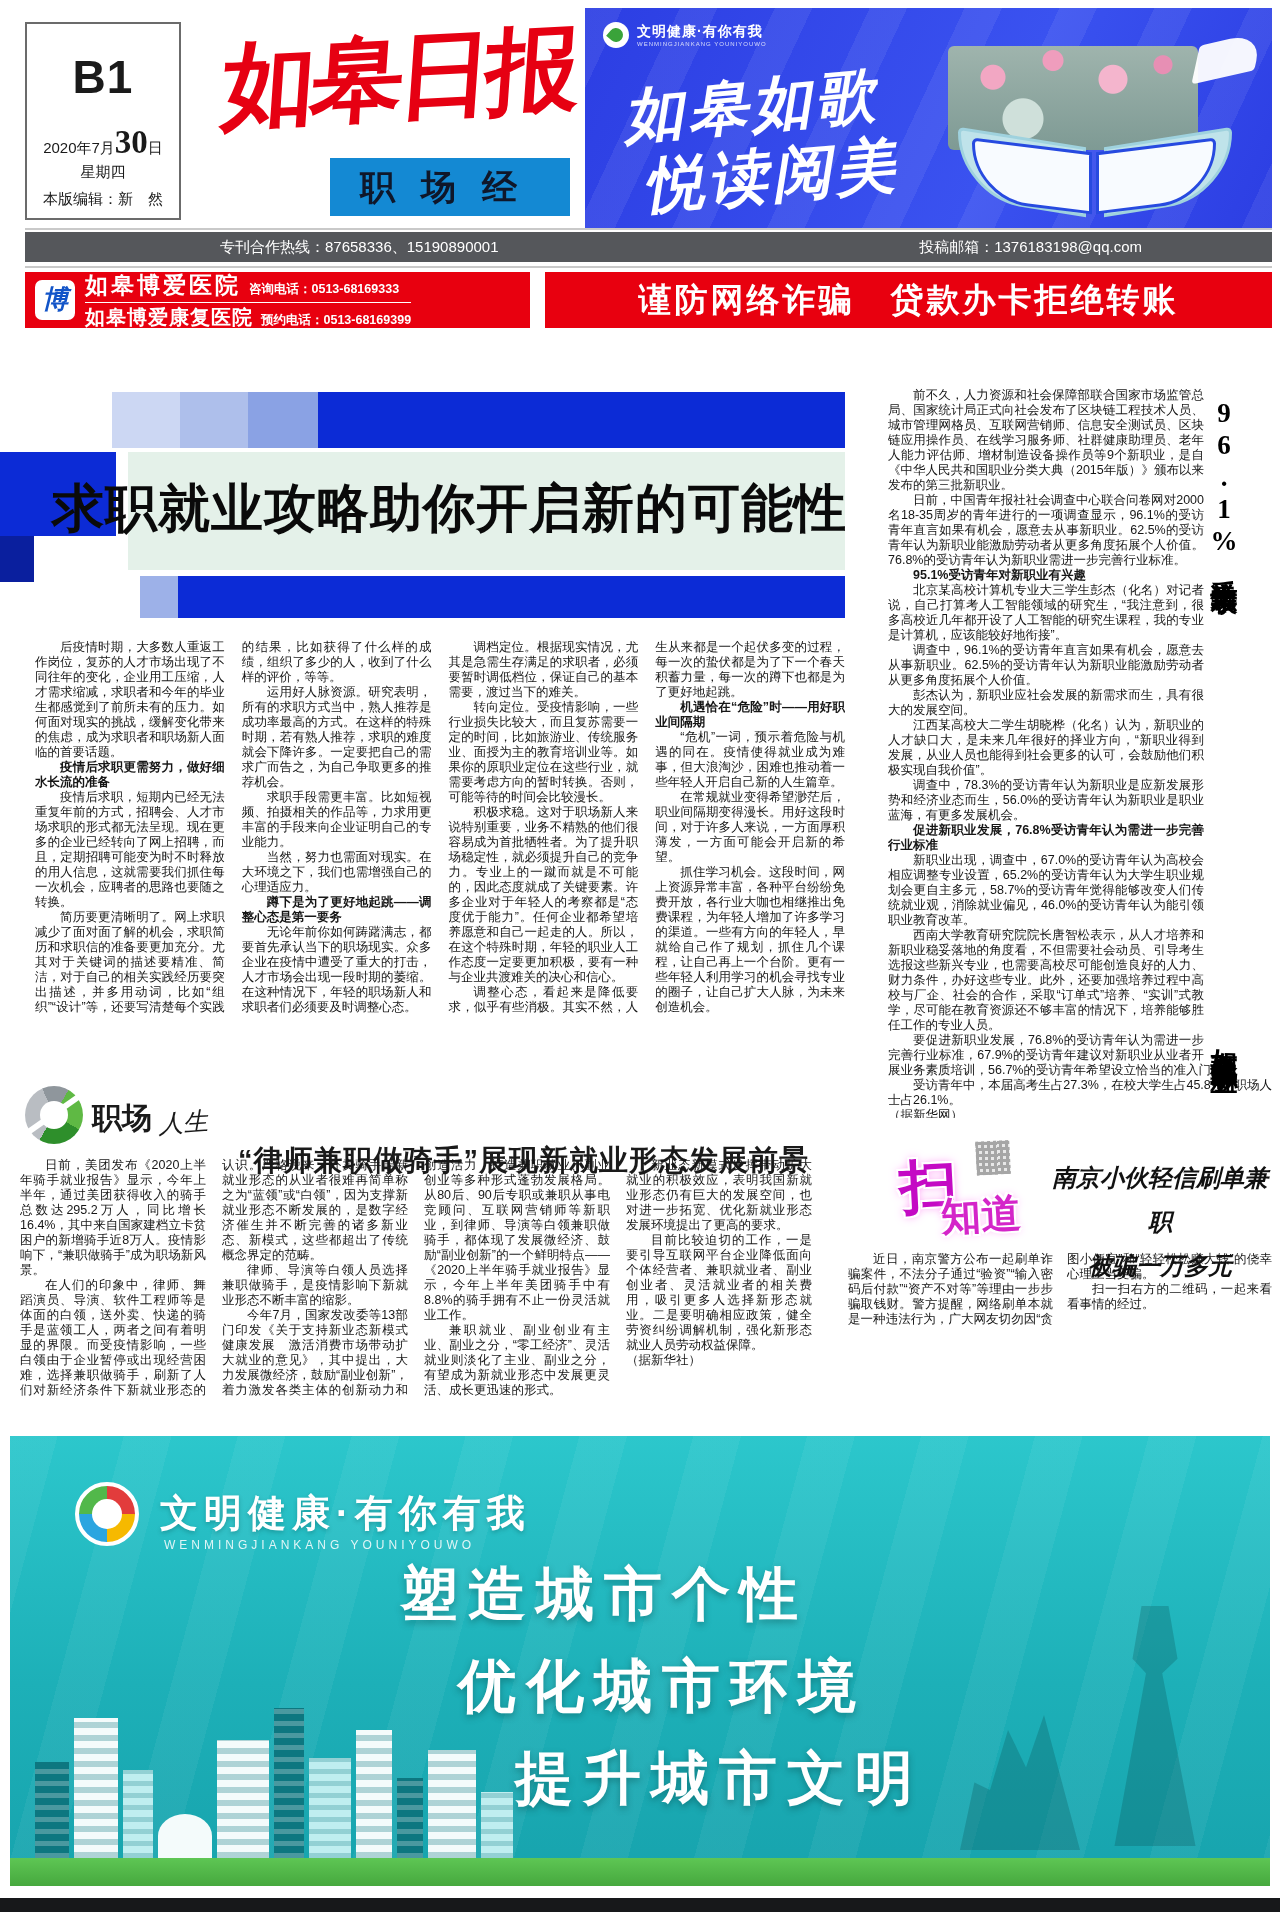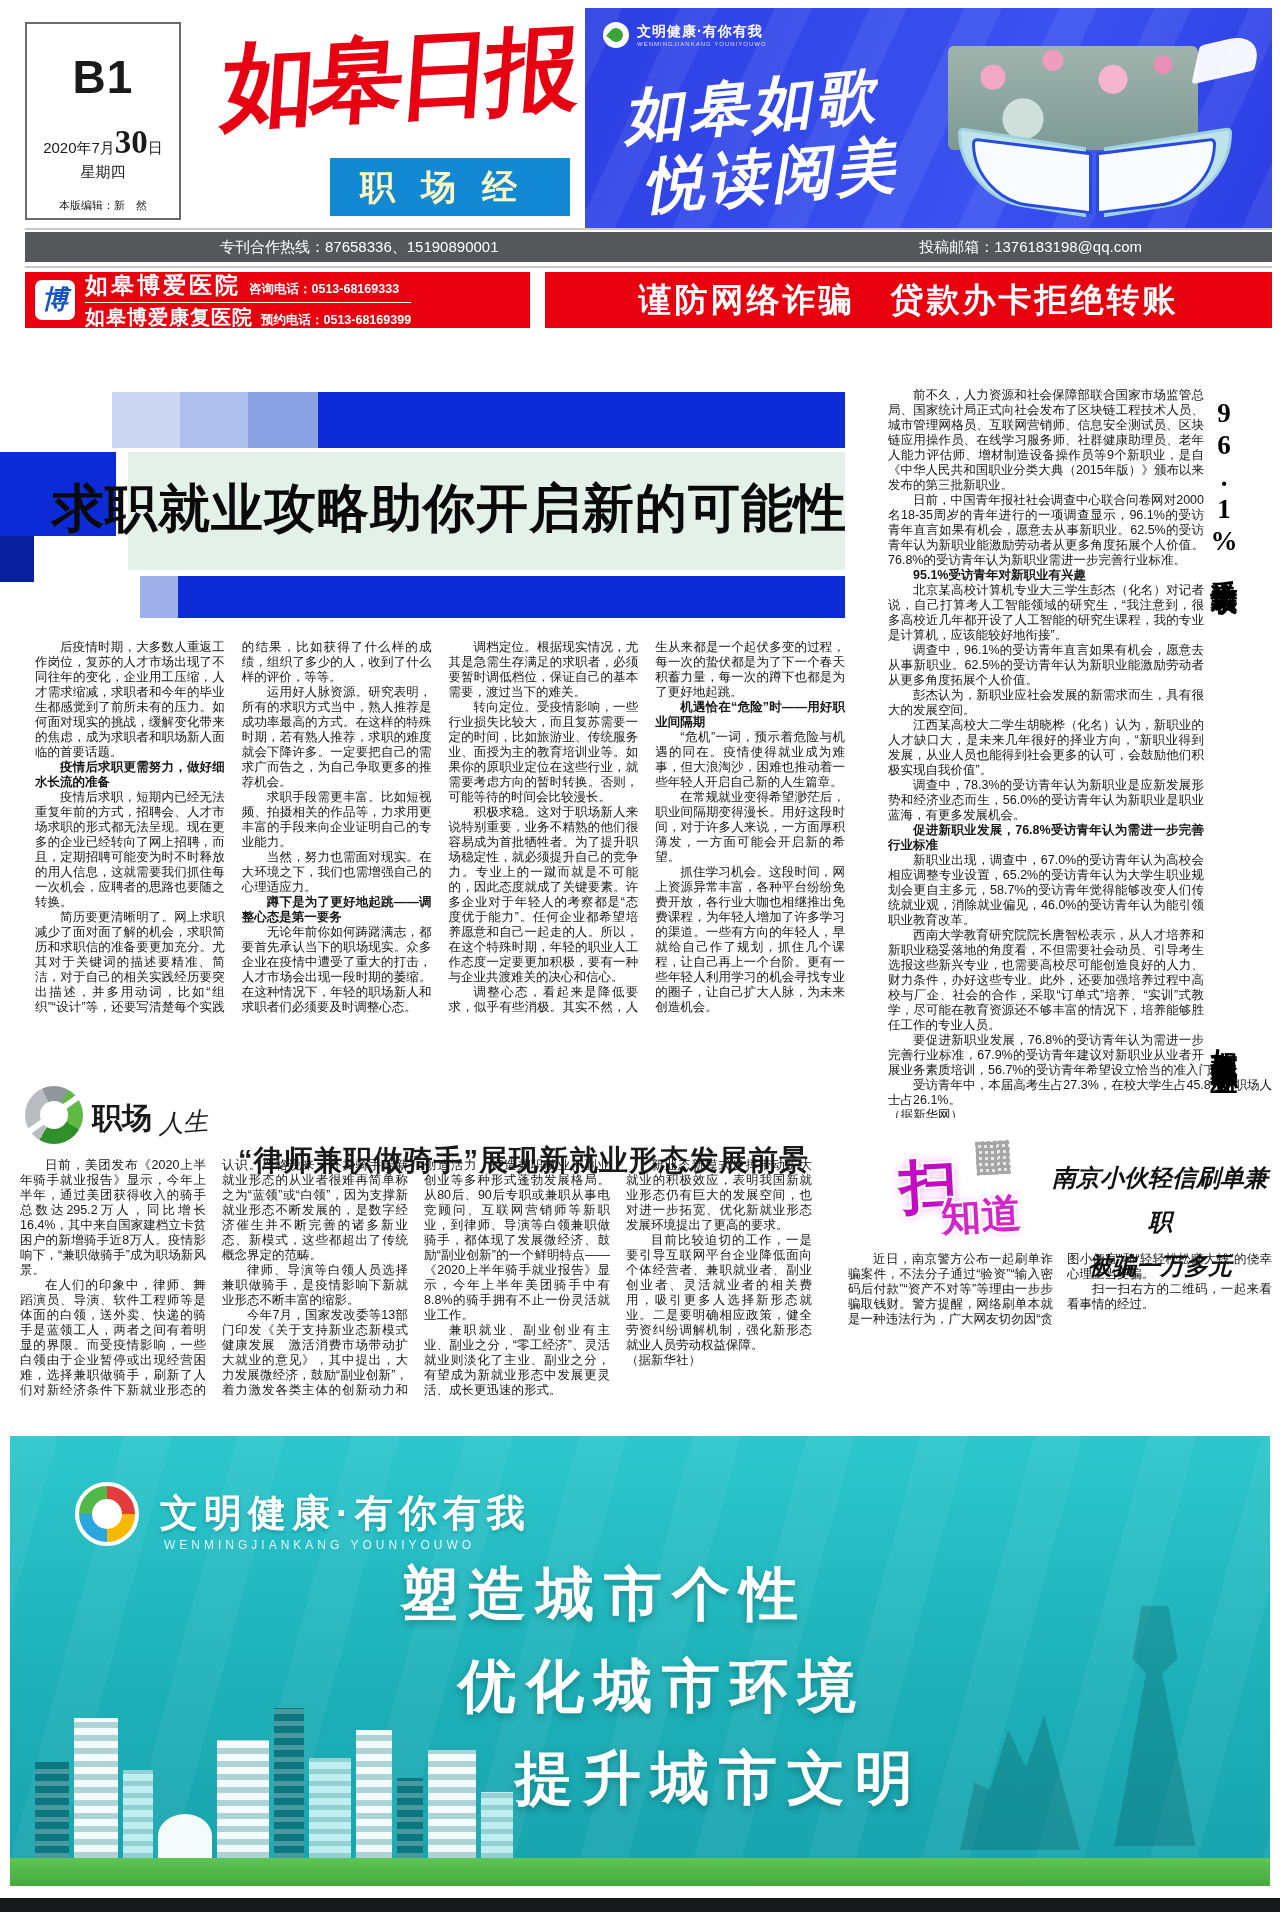--- a/index.html
+++ b/index.html
@@ -12,7 +12,7 @@
   .dateline { margin-top:20px; font-size:15px; }
   .dateline .day { font-size:33px; font-weight:bold; font-family:"Liberation Serif","DejaVu Serif",serif; }
   .weekday { font-size:15px; margin-top:2px; }
-  .editor { font-size:11px; margin-top:16px; }
+  .editor { font-size:15px; margin-top:8px; }
   .paper-title { position:absolute; left:222px; top:14px; width:370px; height:130px; font-family:"Liberation Serif","DejaVu Serif",serif; font-size:94px; font-weight:900; color:#e60012; transform:rotate(-3deg) skewX(-7deg); letter-spacing:-6px; white-space:nowrap; }
   .section-badge { position:absolute; left:330px; top:158px; width:240px; height:58px; background:#1489d3; color:#fef9c3; font-size:35px; font-weight:bold; letter-spacing:26px; line-height:58px; padding-left:30px; white-space:nowrap; overflow:hidden; }
 

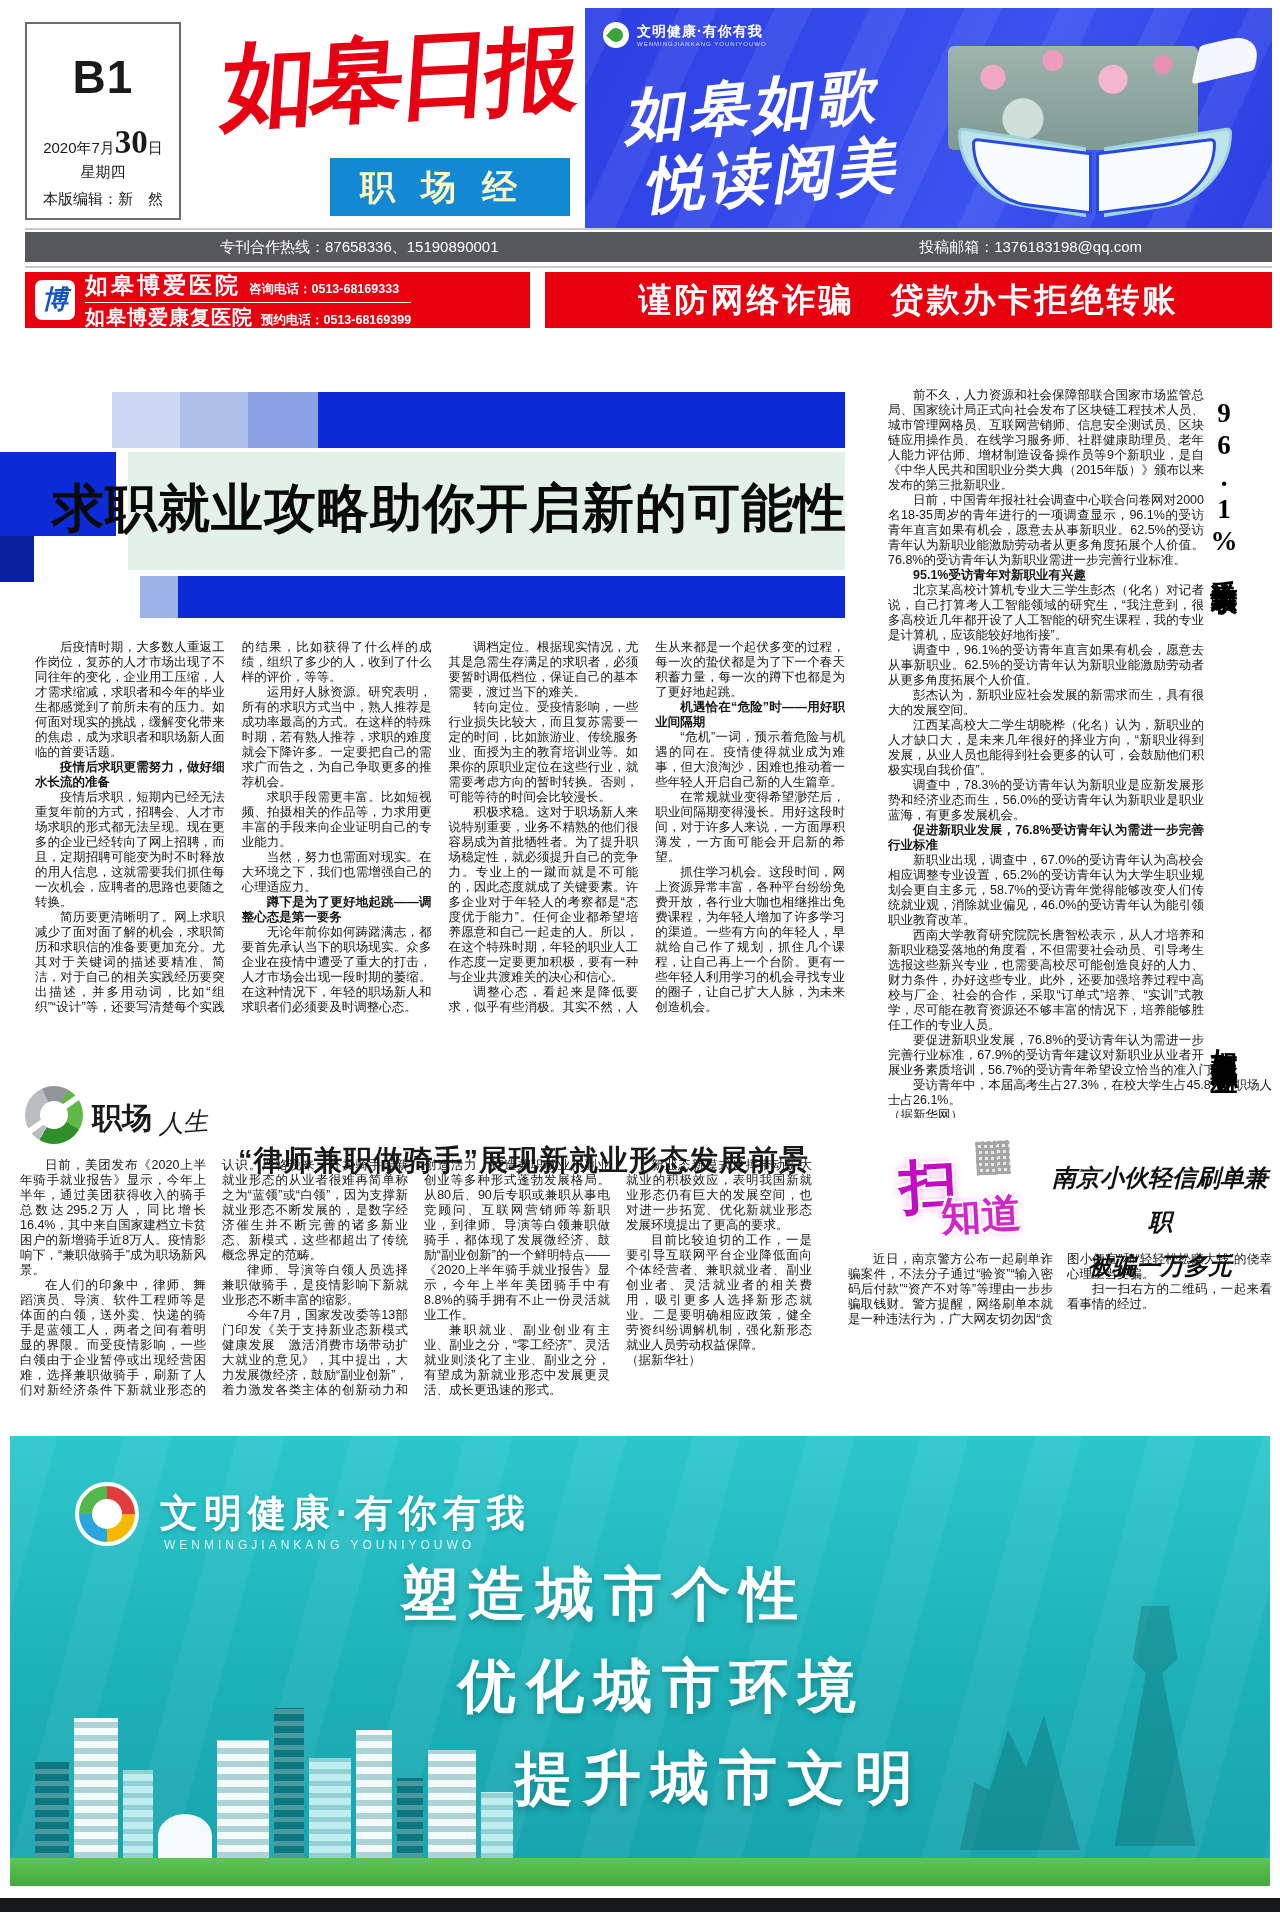--- a/index.html
+++ b/index.html
@@ -14,7 +14,7 @@
   .weekday { font-size:15px; margin-top:2px; }
   .editor { font-size:15px; margin-top:8px; }
   .paper-title { position:absolute; left:222px; top:14px; width:370px; height:130px; font-family:"Liberation Serif","DejaVu Serif",serif; font-size:94px; font-weight:900; color:#e60012; transform:rotate(-3deg) skewX(-7deg); letter-spacing:-6px; white-space:nowrap; }
-  .section-badge { position:absolute; left:330px; top:158px; width:240px; height:58px; background:#1489d3; color:#fef9c3; font-size:35px; font-weight:bold; letter-spacing:26px; line-height:58px; padding-left:30px; white-space:nowrap; overflow:hidden; }
+  .section-badge { position:absolute; left:330px; top:158px; width:240px; height:58px; background:#1489d3; color:#0f172a; font-size:35px; font-weight:bold; letter-spacing:26px; line-height:58px; padding-left:30px; white-space:nowrap; overflow:hidden; }
 
   
   .campaign { position:absolute; left:585px; top:8px; width:687px; height:220px; background:linear-gradient(115deg,#2c3ee3,#3a52f0 60%,#2c3ee3); overflow:hidden; }

